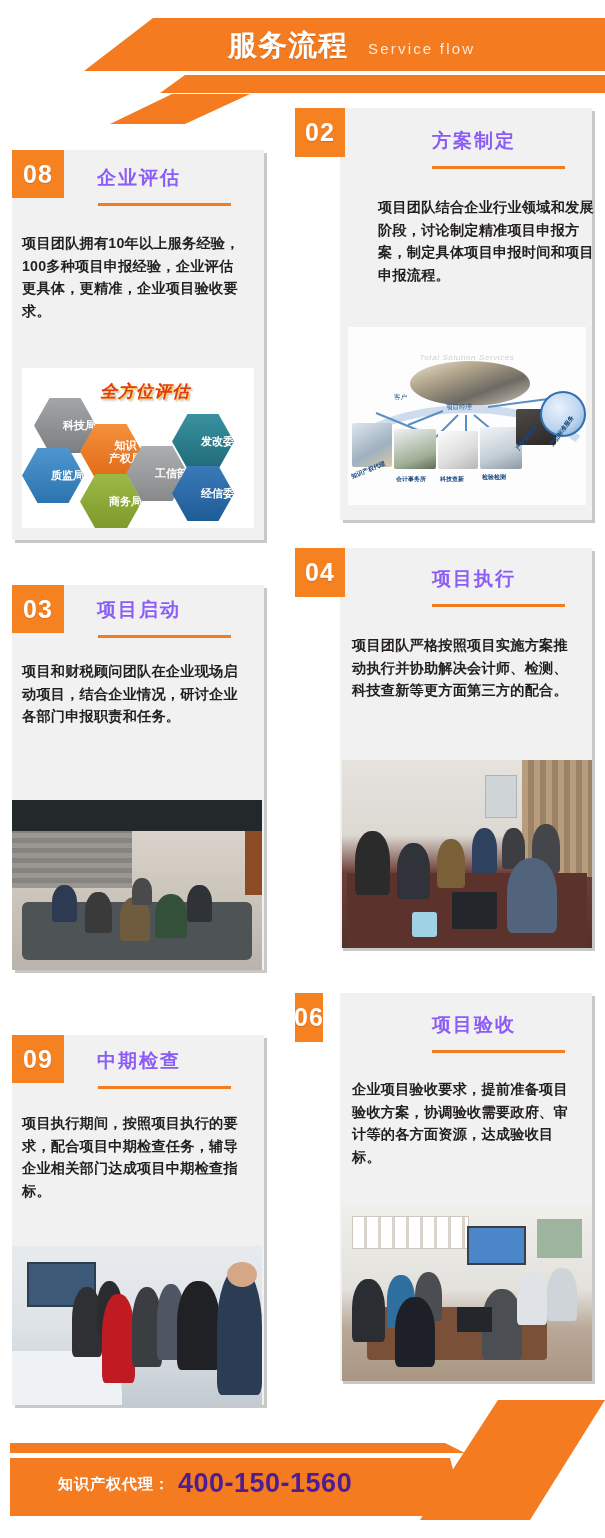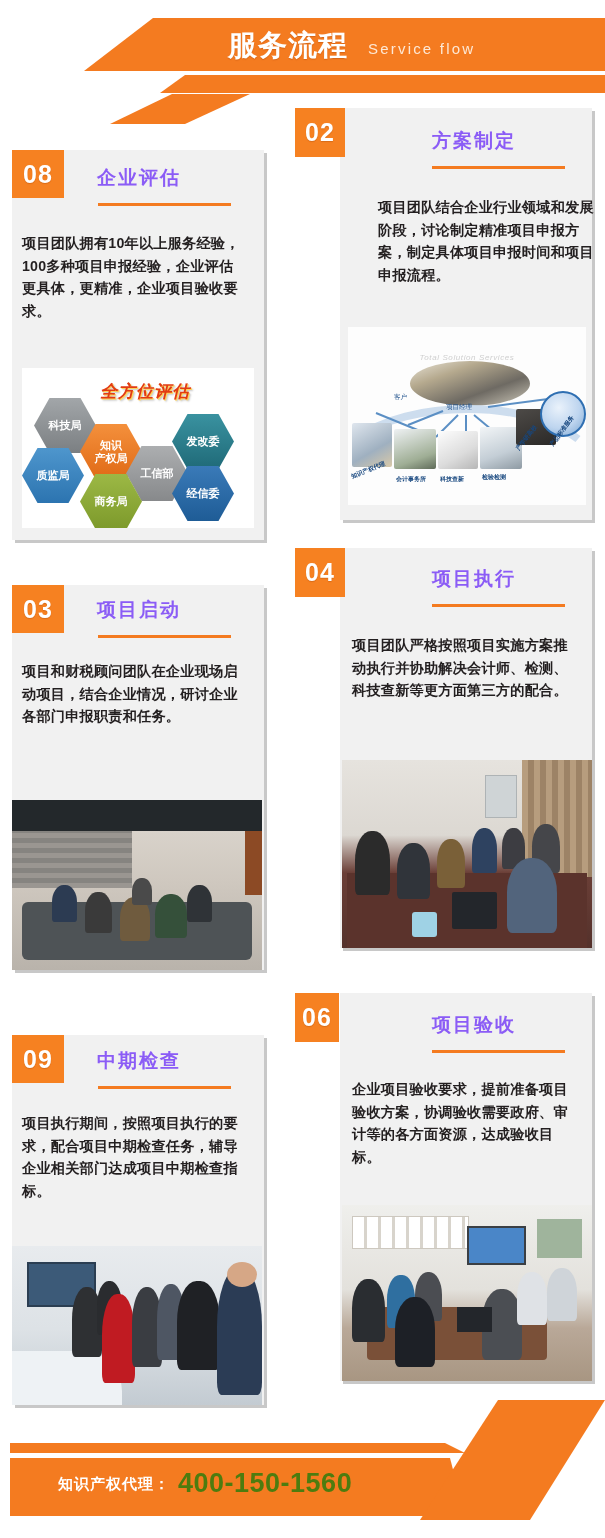--- a/index.html
+++ b/index.html
@@ -69,7 +69,7 @@
     position:absolute;width:62px;height:55px;
     -webkit-clip-path:polygon(25% 0%,75% 0%,100% 50%,75% 100%,25% 100%,0% 50%);
     clip-path:polygon(25% 0%,75% 0%,100% 50%,75% 100%,25% 100%,0% 50%);
-    display:flex;align-items:center;justify-content:center;
+    display:flex;align-items:center;justify-content:flex-end;
     color:#fff;font-size:11px;font-weight:bold;text-align:center;
     line-height:13px;
   }

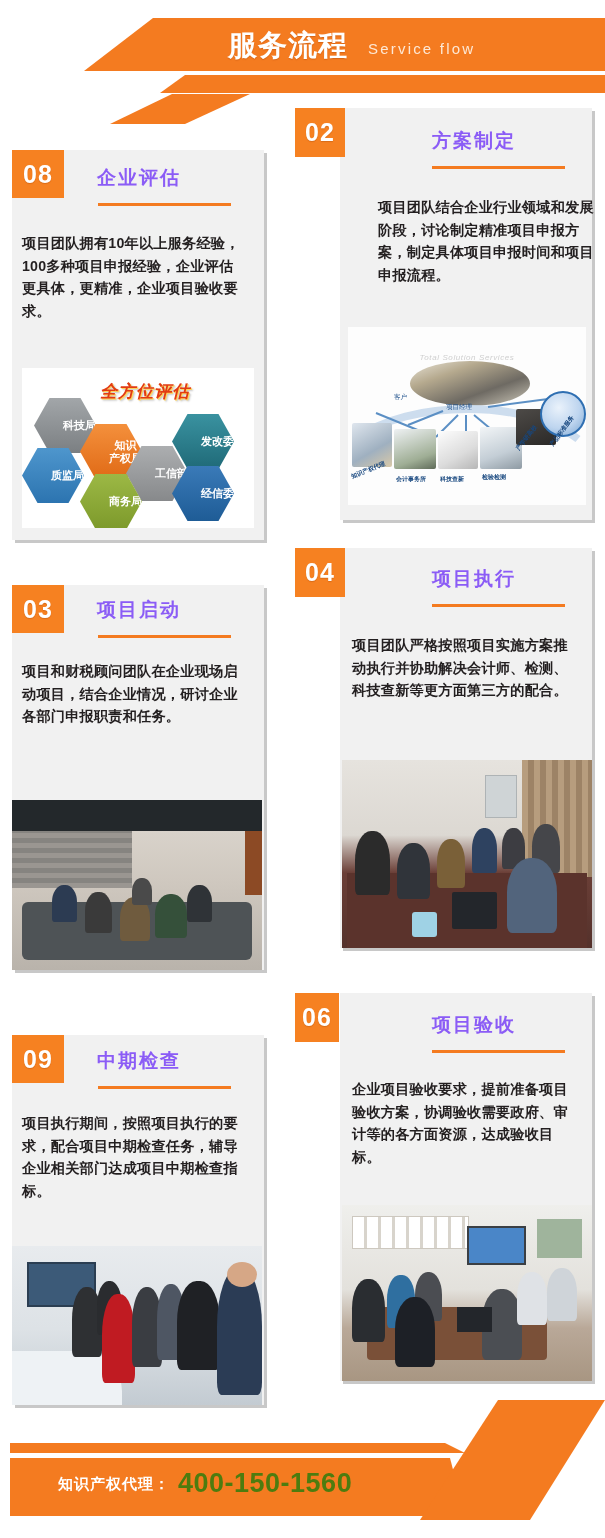--- a/index.html
+++ b/index.html
@@ -284,7 +284,7 @@
 
 <div class="card" style="left:340px;top:993px;width:252px;height:388px;">
 </div>
-<div class="badge" style="left:295px;top:993px;width:44px;height:49px;">06</div>
+<div class="badge" style="left:295px;top:993px;width:28px;height:49px;">06</div>
 <div class="card-title" style="left:432px;top:1012px;">项目验收</div>
 <div class="title-rule" style="left:432px;top:1050px;width:133px;"></div>
 <div class="card-body" style="left:352px;top:1078px;width:228px;">企业项目验收要求，提前准备项目验收方案，协调验收需要政府、审计等的各方面资源，达成验收目标。</div>

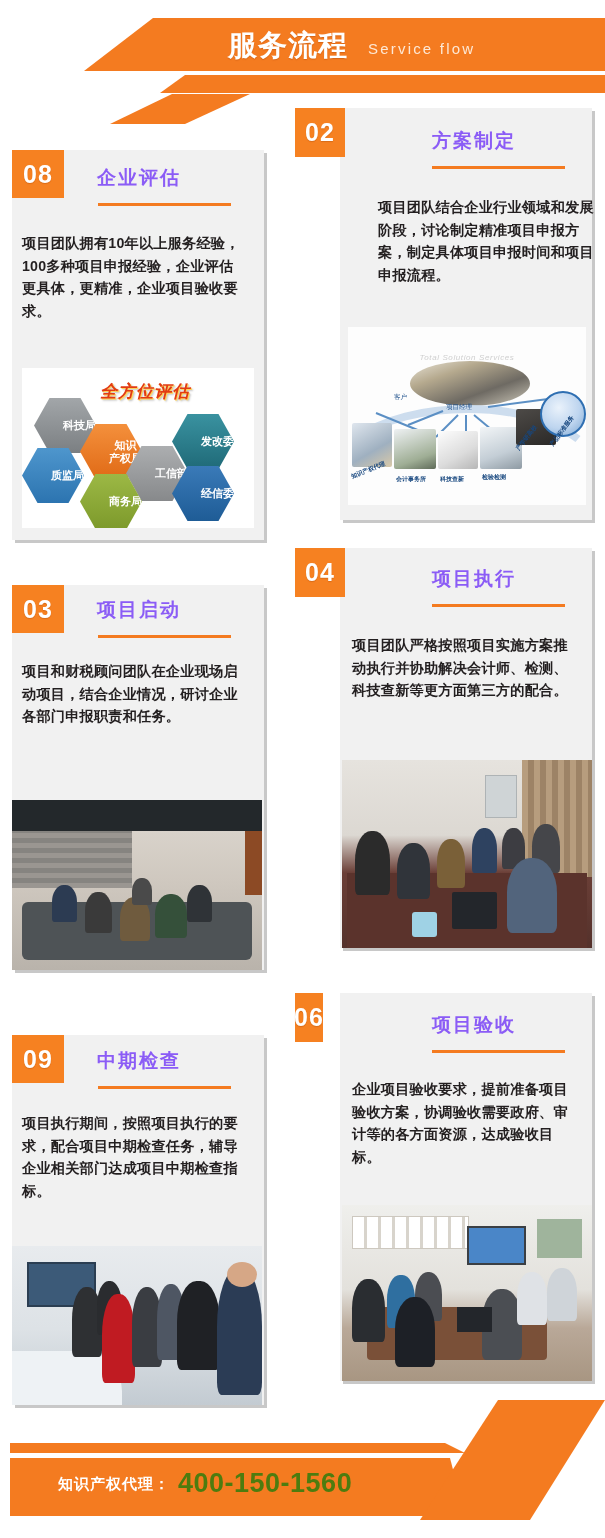--- a/index.html
+++ b/index.html
@@ -126,7 +126,7 @@
     font-size:15px;font-weight:bold;letter-spacing:1px;
   }
   .foot-phone{
-    position:absolute;left:178px;top:58px;color:#4d7c0f;
+    position:absolute;left:178px;top:58px;color:#4c1d95;
     font-size:27px;font-weight:bold;letter-spacing:.5px;
   }
 </style>

